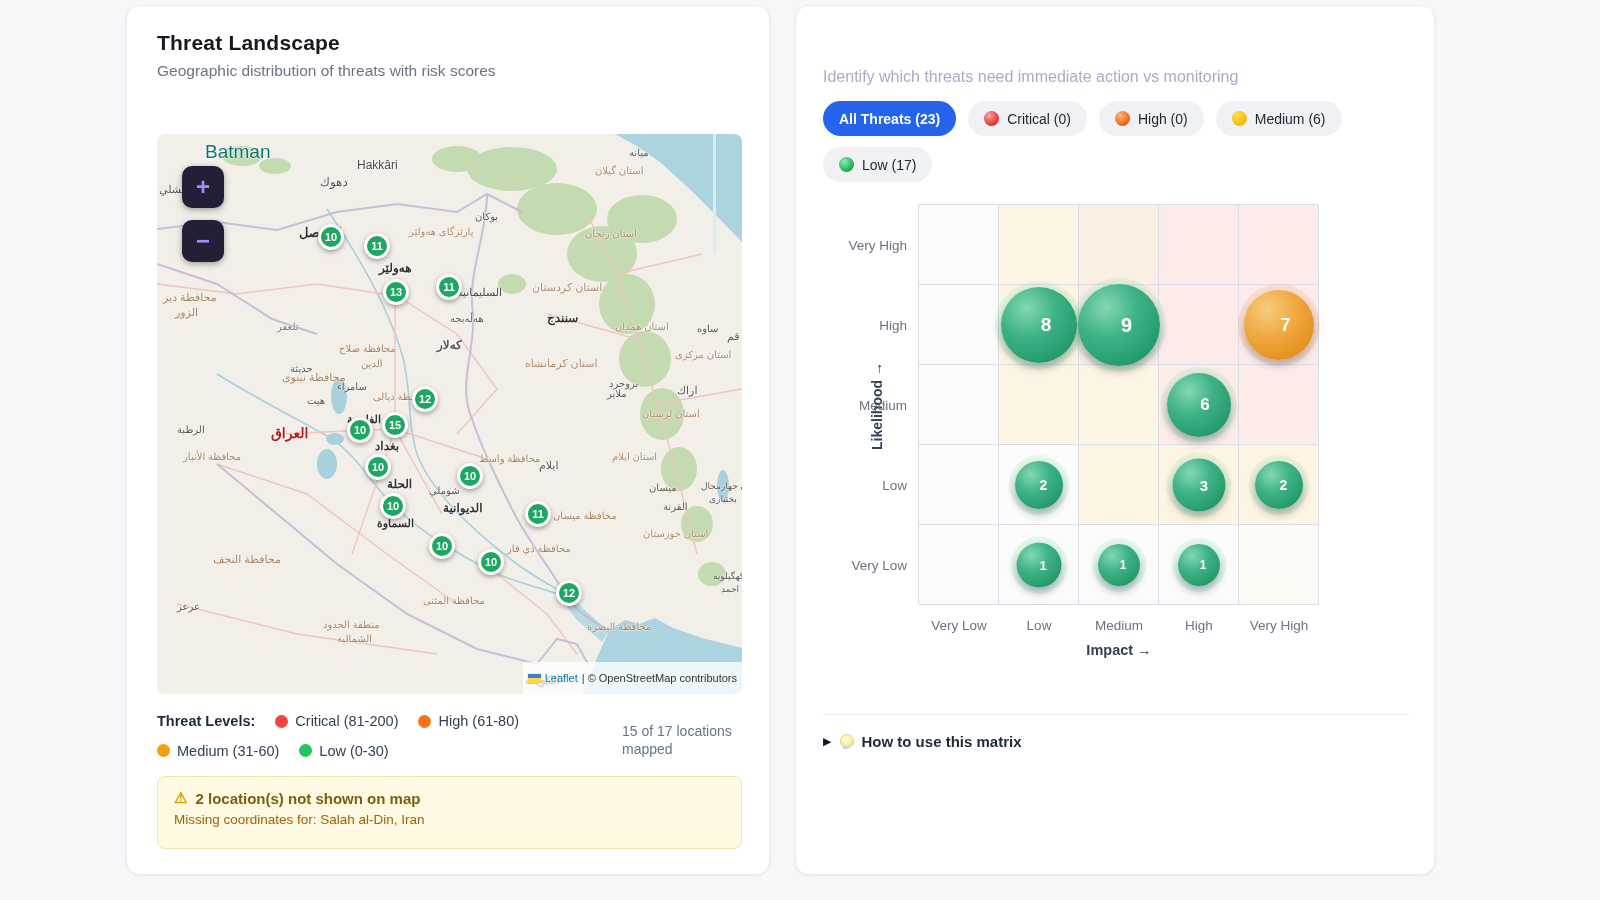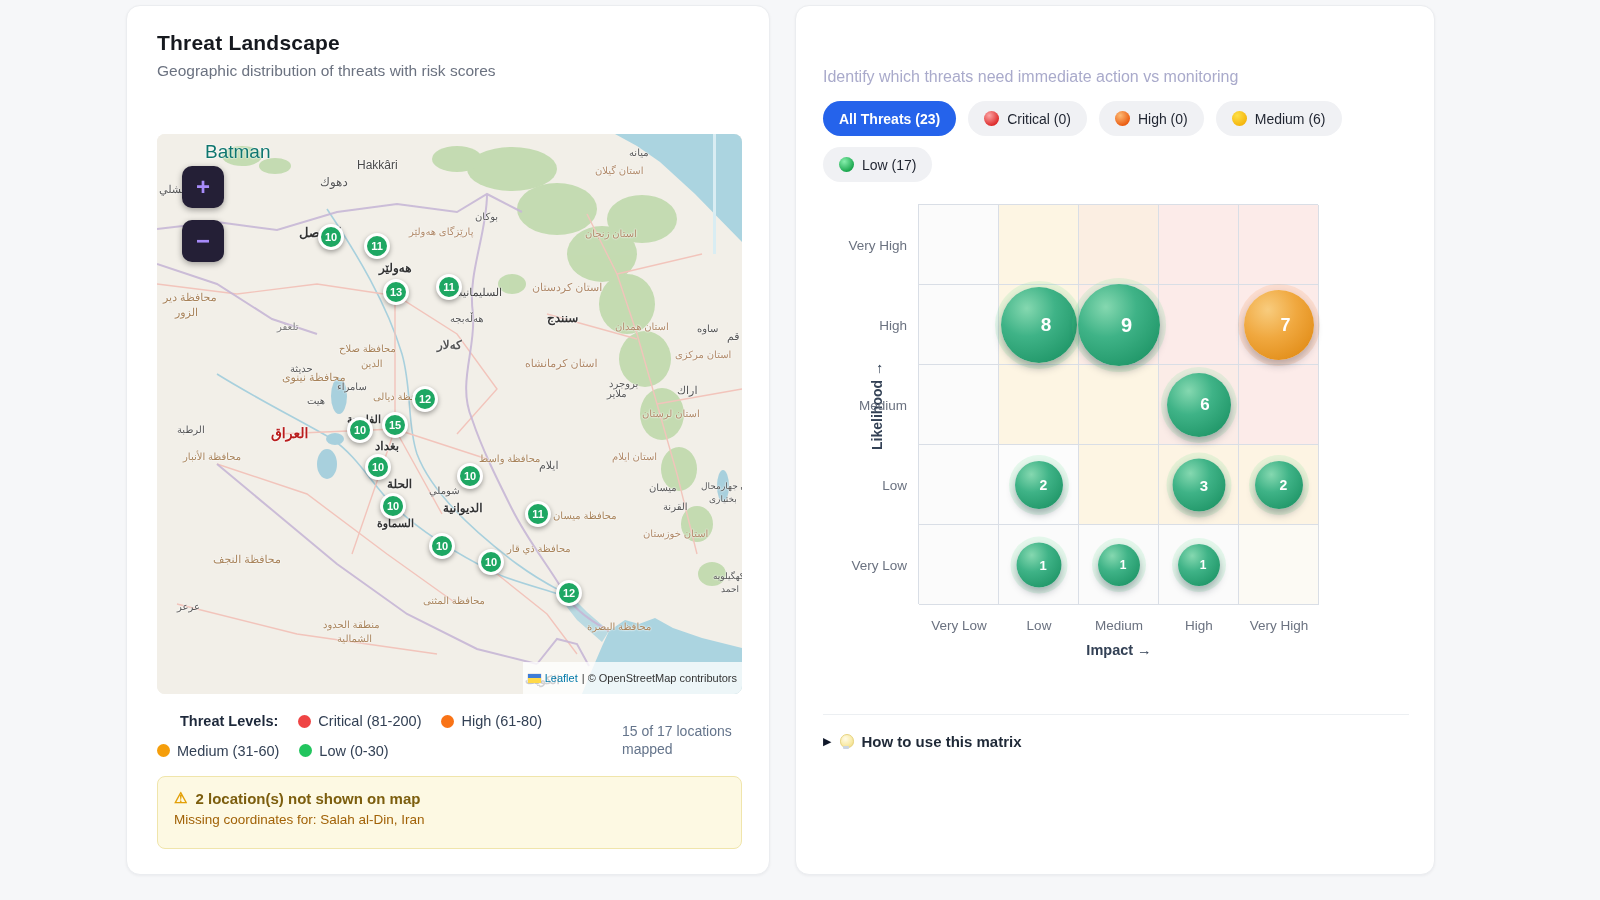--- a/index.html
+++ b/index.html
@@ -26,7 +26,7 @@
 
   .legend-row { position:absolute; left:30px; top:707px; width:585px; display:flex; }
   .legend-items { flex:1; display:flex; flex-wrap:wrap; column-gap:20px; row-gap:13px; align-items:center; font-size:14.5px; color:#334155; }
-  .legend-title { font-weight:bold; color:#1e293b;margin-left:23px; }
+  .legend-title { font-weight:bold; color:#1e293b; }
   .legend-item { display:flex; align-items:center; gap:7px; }
   .ldot { width:13px; height:13px; border-radius:50%; }
   .mapped-note { width:120px; font-size:14px; color:#64748b; line-height:1.32; padding-top:9px; }

